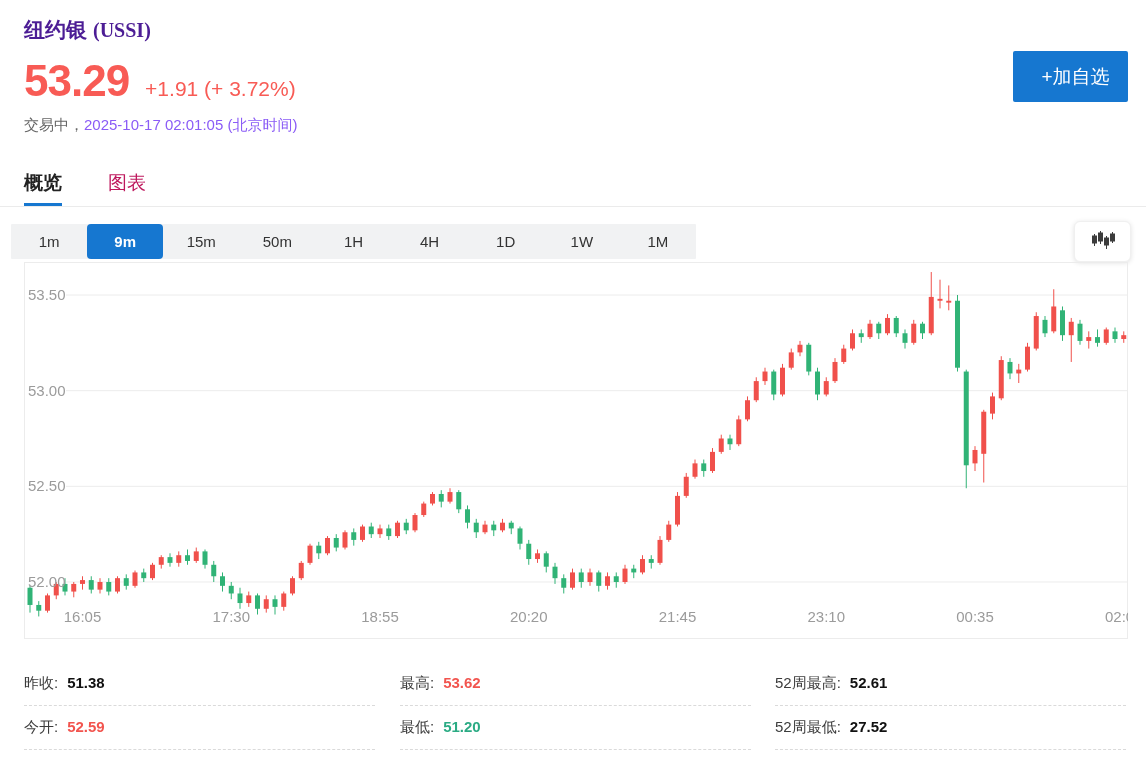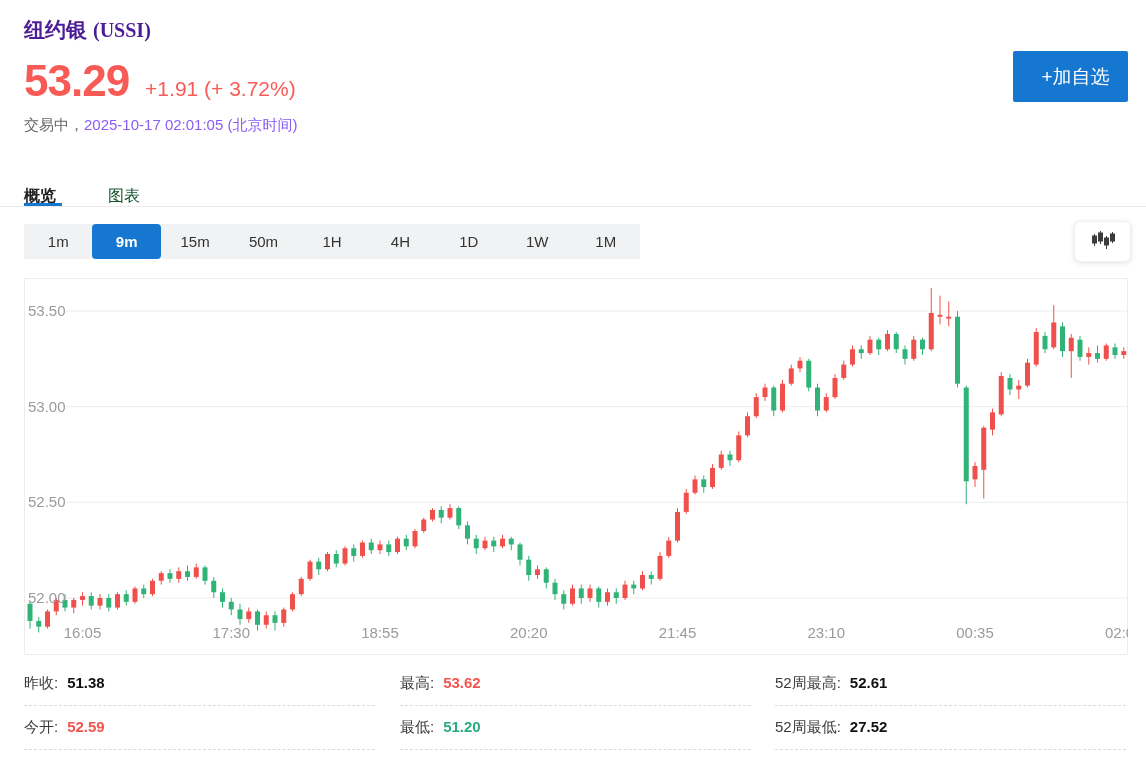--- a/index.html
+++ b/index.html
@@ -19,7 +19,7 @@
        border-radius:2px;color:#fff;font-size:19px;cursor:pointer;font-family:inherit;padding-left:16px;}
 
   
-  .tab{top:170px;font-size:16px;cursor:pointer;margin-top:16px;}
+  .tab{top:170px;font-size:19px;cursor:pointer;}
   #tab-overview{left:24px;font-weight:bold;color:#222;}
   #tab-chart{left:108px;color:#14532d;}
   #tab-divider{left:0;top:206px;width:1146px;border-top:1px solid #ebebeb;}

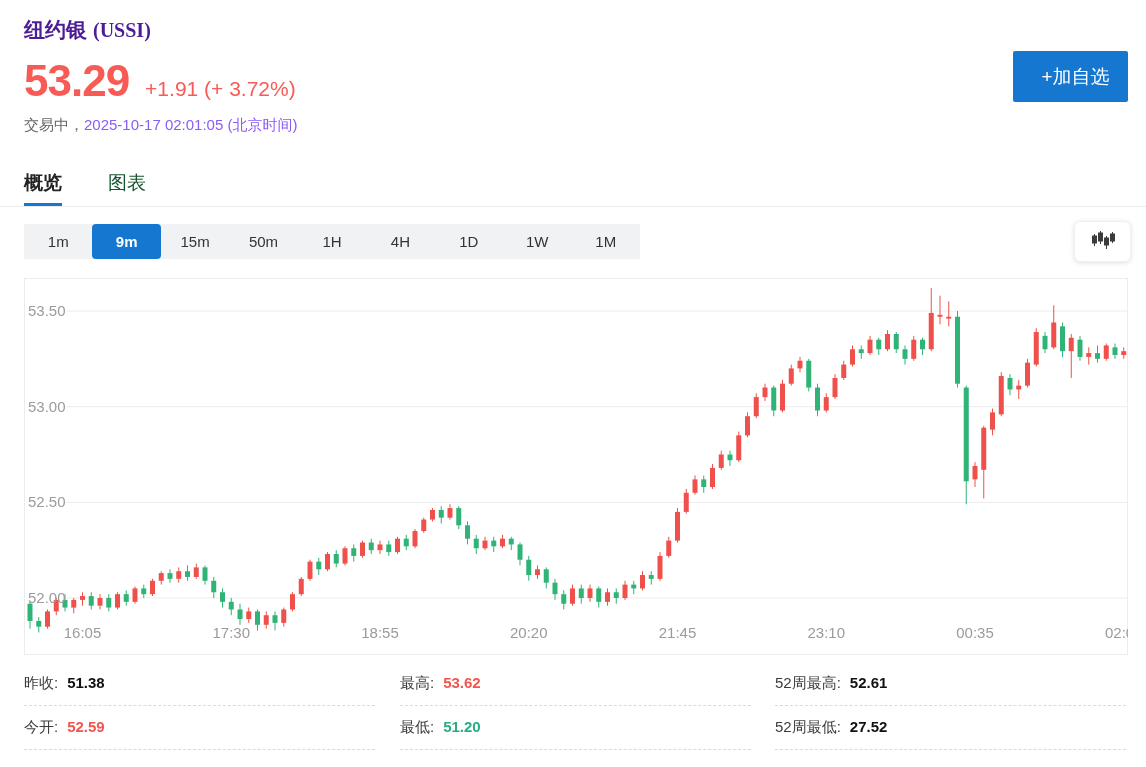--- a/index.html
+++ b/index.html
@@ -21,7 +21,7 @@
   
   .tab{top:170px;font-size:19px;cursor:pointer;}
   #tab-overview{left:24px;font-weight:bold;color:#222;}
-  #tab-chart{left:108px;color:#14532d;}
+  #tab-chart{left:108px;color:#be185d;}
   #tab-divider{left:0;top:206px;width:1146px;border-top:1px solid #ebebeb;}
   #tab-underline{left:24px;top:203px;width:38px;height:3px;background:#1677d0;}
 

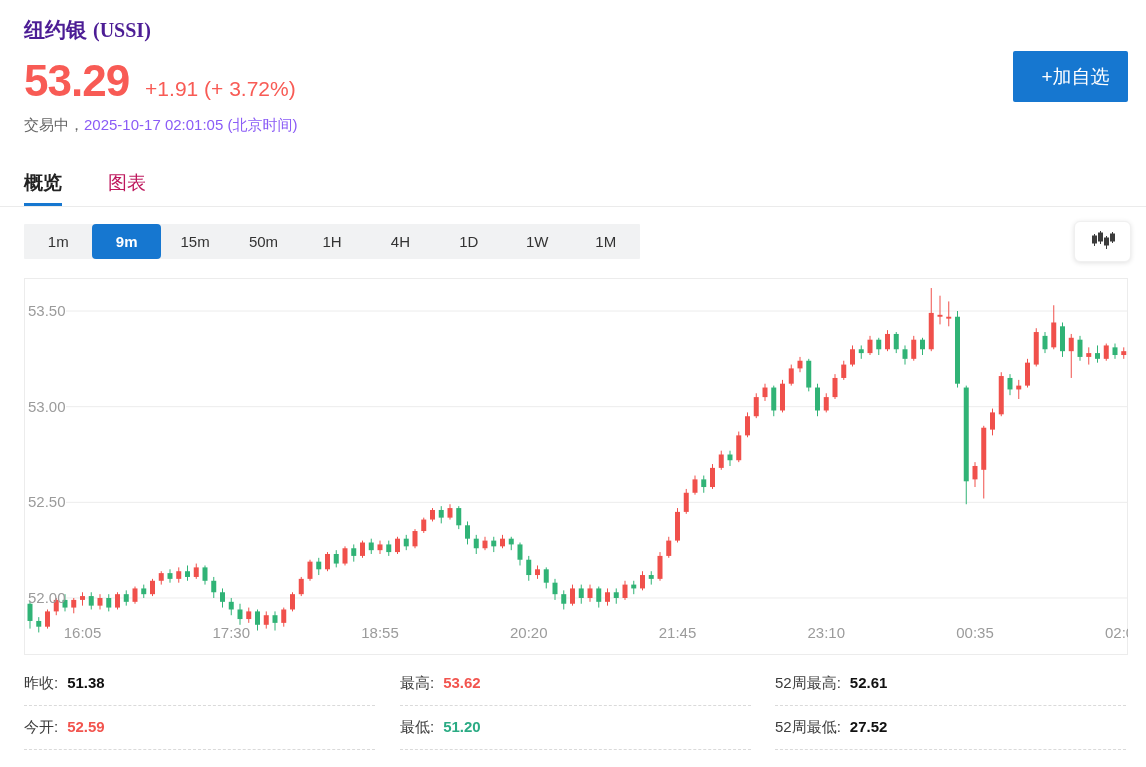--- a/index.html
+++ b/index.html
@@ -26,7 +26,7 @@
   #tab-underline{left:24px;top:203px;width:38px;height:3px;background:#1677d0;}
 
   
-  #timeframe-bar{left:24px;top:224px;width:616px;height:35px;background:#f1f2f3;border-radius:1px;
+  #timeframe-bar{left:11px;top:224px;width:685px;height:35px;background:#f1f2f3;border-radius:1px;
        display:flex;align-items:stretch;}
   .tf-btn{flex:1;display:flex;align-items:center;justify-content:center;font-size:15px;color:#333;
        border-radius:4px;margin:1px 0;cursor:pointer;}

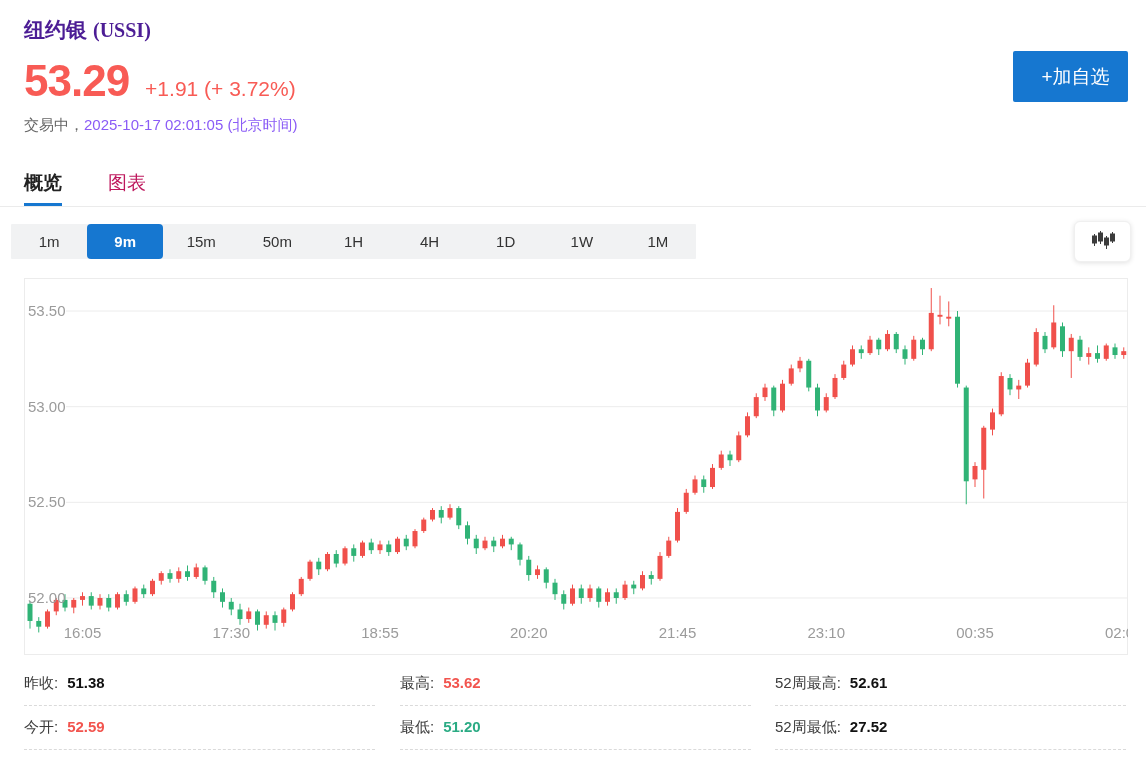--- a/index.html
+++ b/index.html
@@ -37,7 +37,7 @@
        justify-content:center;cursor:pointer;}
 
   
-  #chart-wrap{left:24px;top:278px;width:1104px;height:305px;}
+  #chart-wrap{left:24px;top:262px;width:1104px;height:305px;}
   #chart-svg{display:block;}
   #chart-svg text{font-family:"Liberation Sans","DejaVu Sans",sans-serif;font-size:15px;fill:#9b9b9b;}
 

